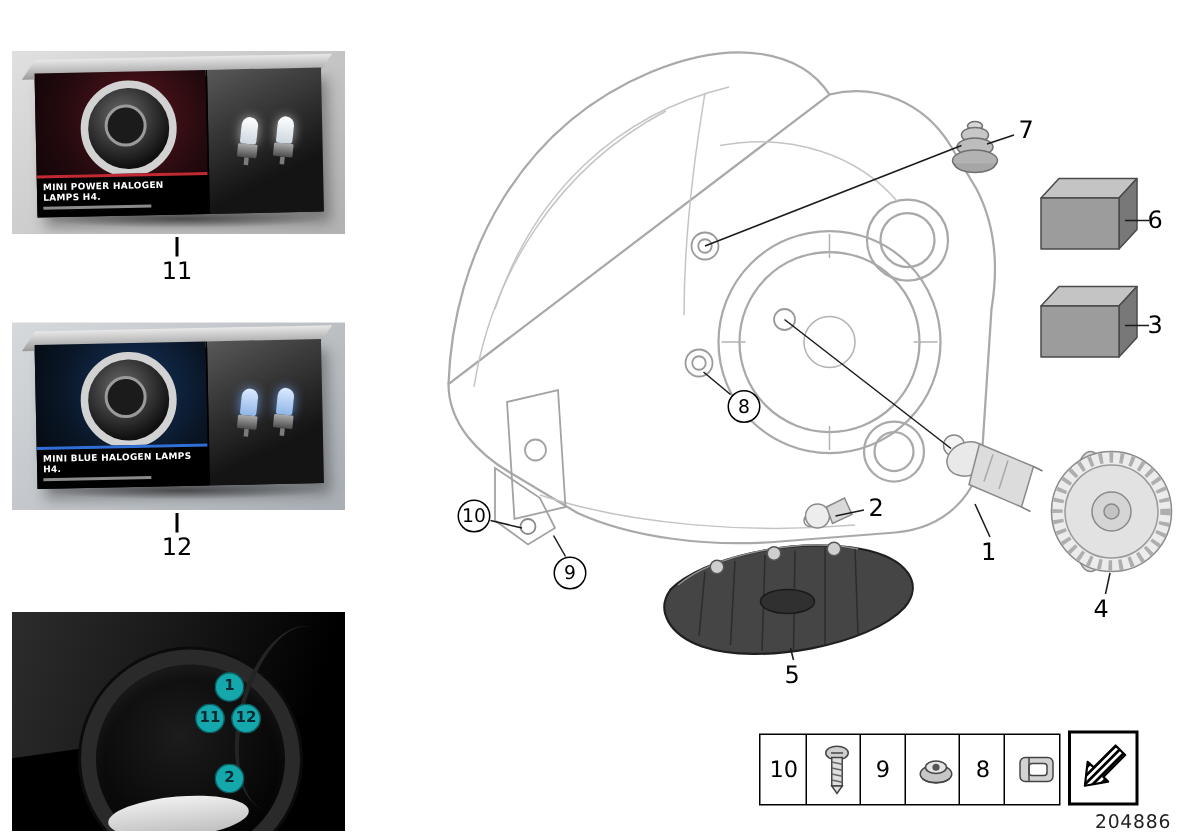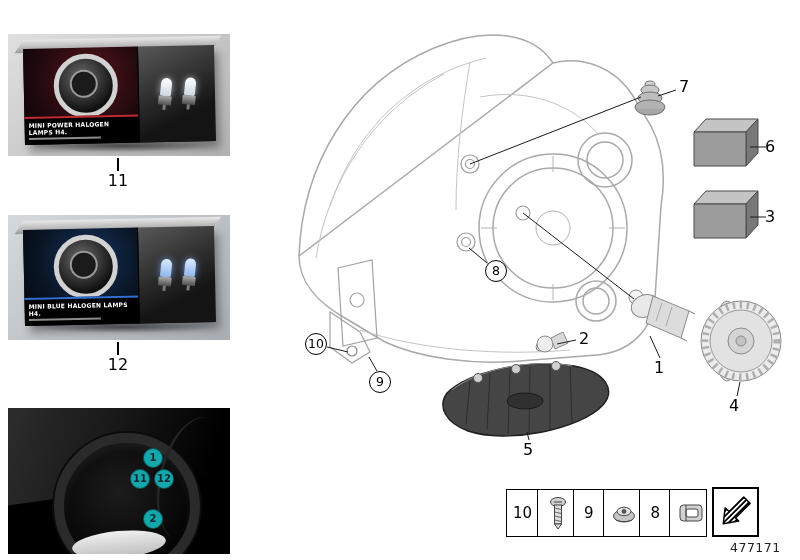--- a/index.html
+++ b/index.html
@@ -310,7 +310,7 @@
     </svg>
   </div>
 
-  <div class="partnum">477171</div>
+  <div class="partnum">204886</div>
 
 </div>
 

